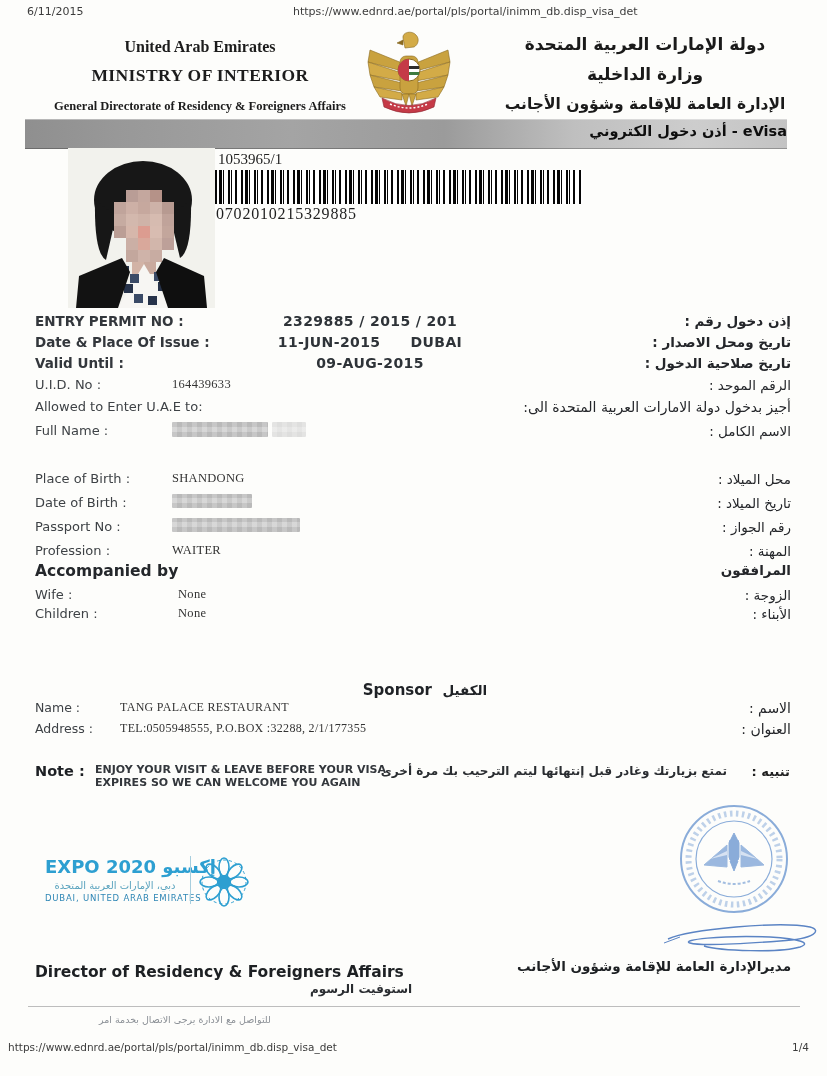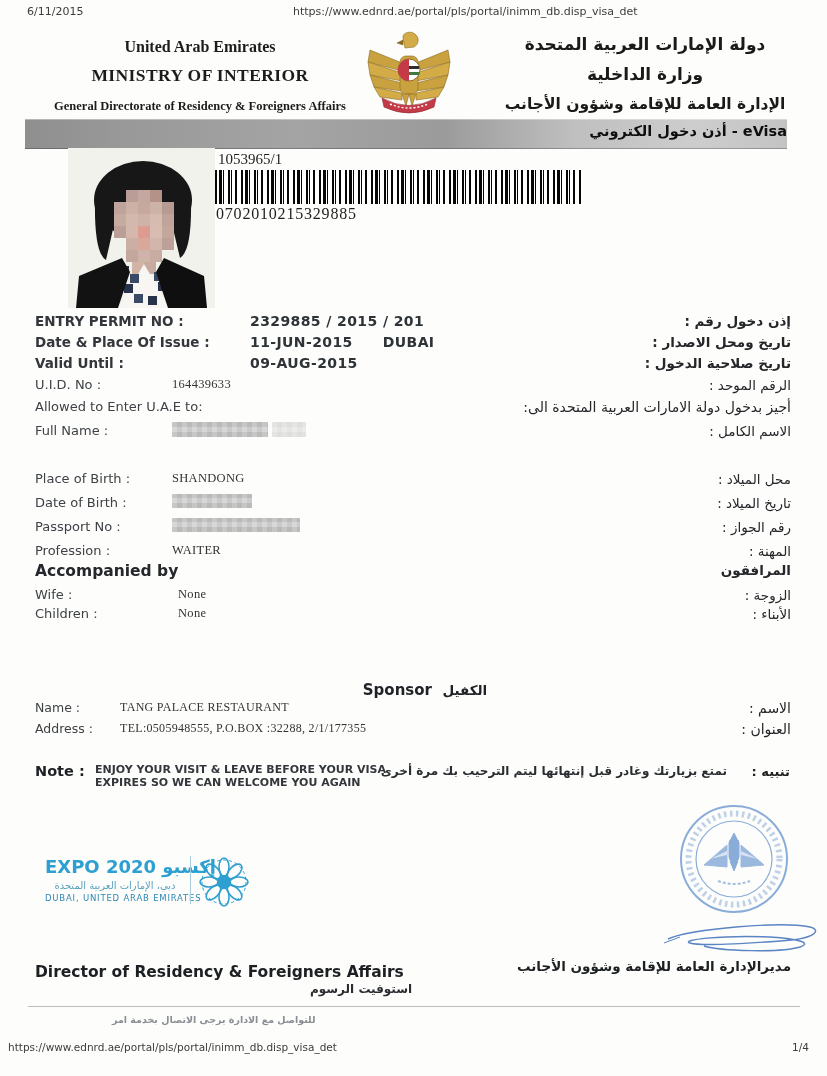--- a/index.html
+++ b/index.html
@@ -47,7 +47,7 @@
   .frow{position:absolute;left:0;width:100%;height:20px;}
   .lbl{position:absolute;left:35px;font-size:13px;color:#3e4246;white-space:nowrap;}
   .lbl.b{font-weight:bold;font-size:13.5px;color:#33373c;}
-  .val-c{position:absolute;left:250px;width:240px;font-weight:bold;font-size:14px;color:#2e3338;letter-spacing:.4px;white-space:pre;}
+  .val-c{position:absolute;left:250px;width:240px;text-align:center;font-weight:bold;font-size:14px;color:#2e3338;letter-spacing:.4px;white-space:pre;}
   .val-c .v2{margin-left:30px;}
   .val-s{position:absolute;left:172px;font-family:"Liberation Serif","DejaVu Serif",serif;font-size:12.5px;color:#333;letter-spacing:.3px;}
   .f-ar{position:absolute;right:36px;direction:rtl;font-size:13.5px;color:#24262a;white-space:nowrap;}

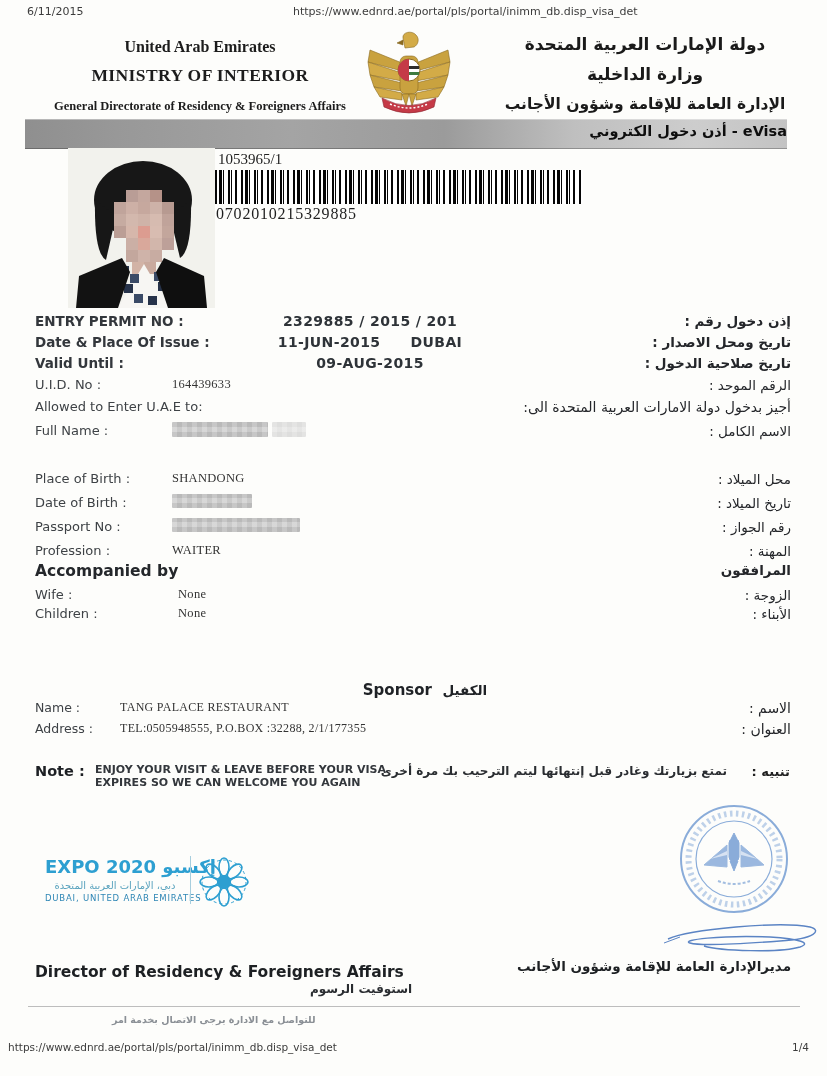--- a/index.html
+++ b/index.html
@@ -84,7 +84,7 @@
   .director-ar{top:958px;right:36px;direction:rtl;font-size:13.5px;font-weight:bold;color:#1d2023;}
   .fees-ar{top:982px;left:310px;direction:rtl;font-size:12px;font-weight:bold;color:#2a2d31;}
   .foot-line{top:1006px;left:28px;width:772px;height:1px;background:#bdbdbd;}
-  .contact-ar{top:1014px;left:112px;direction:rtl;font-size:9.5px;color:#8a8f95;font-weight:bold;}
+  .contact-ar{top:1014px;left:99px;direction:rtl;font-size:9.5px;color:#8a8f95;}
   .footer-url{top:1041px;left:8px;font-size:10.5px;color:#3c3c3c;}
   .footer-page{top:1041px;right:18px;font-size:10.5px;color:#3c3c3c;}
 </style>

